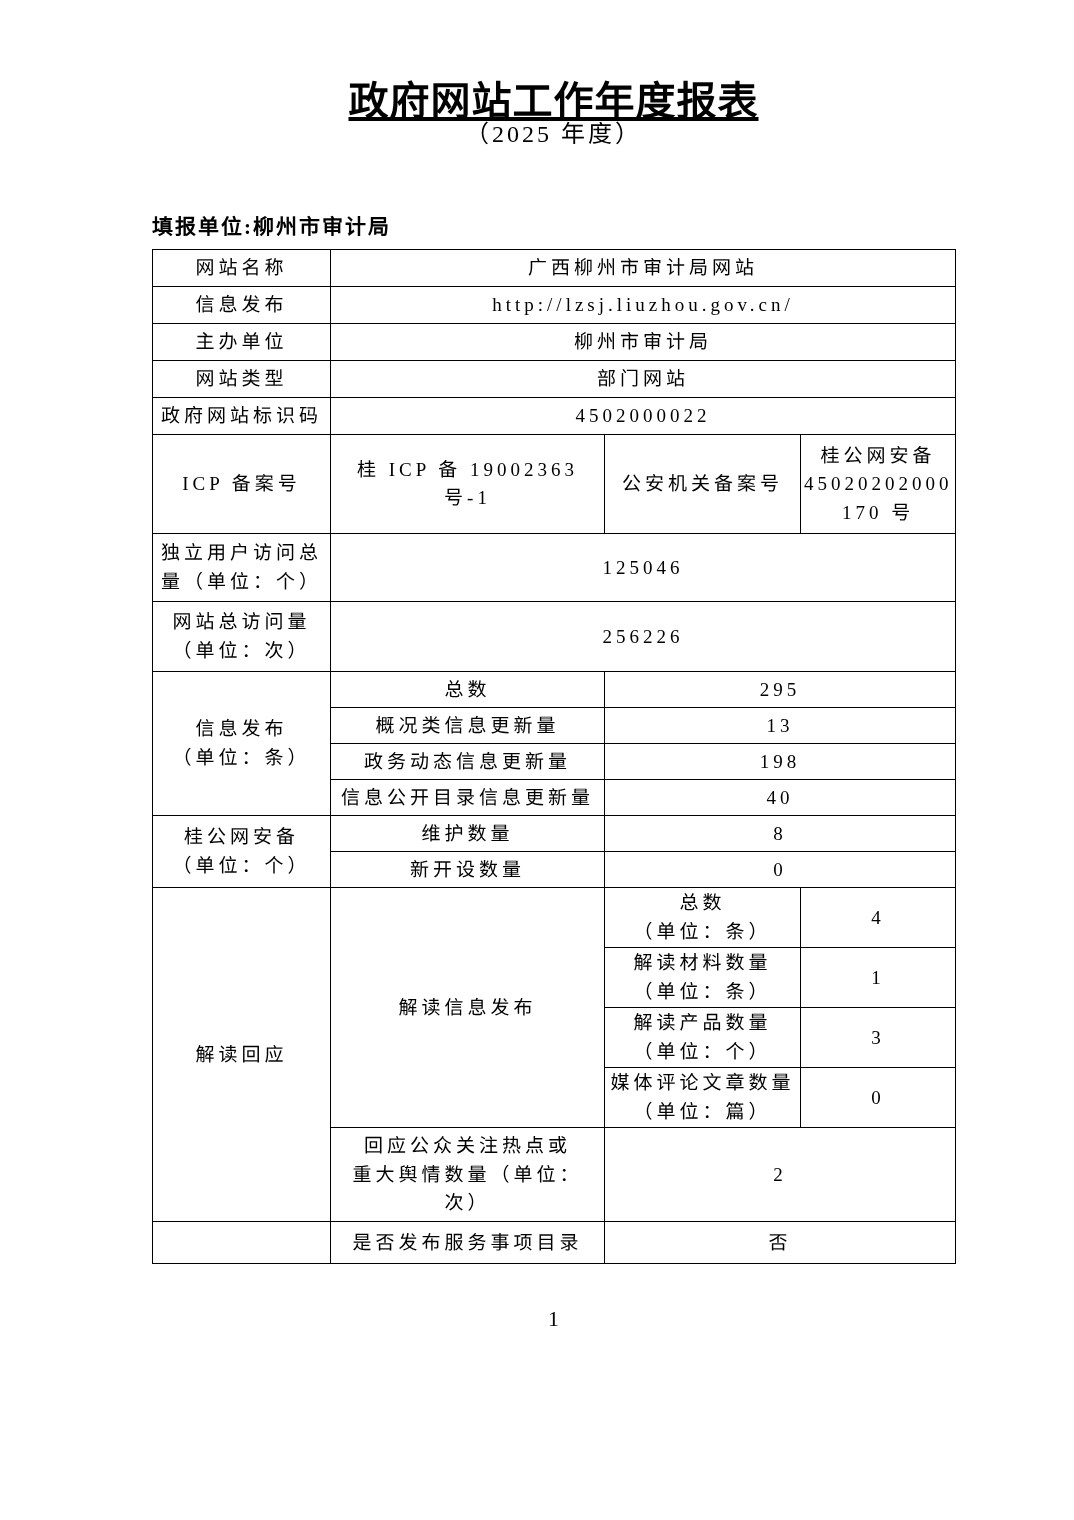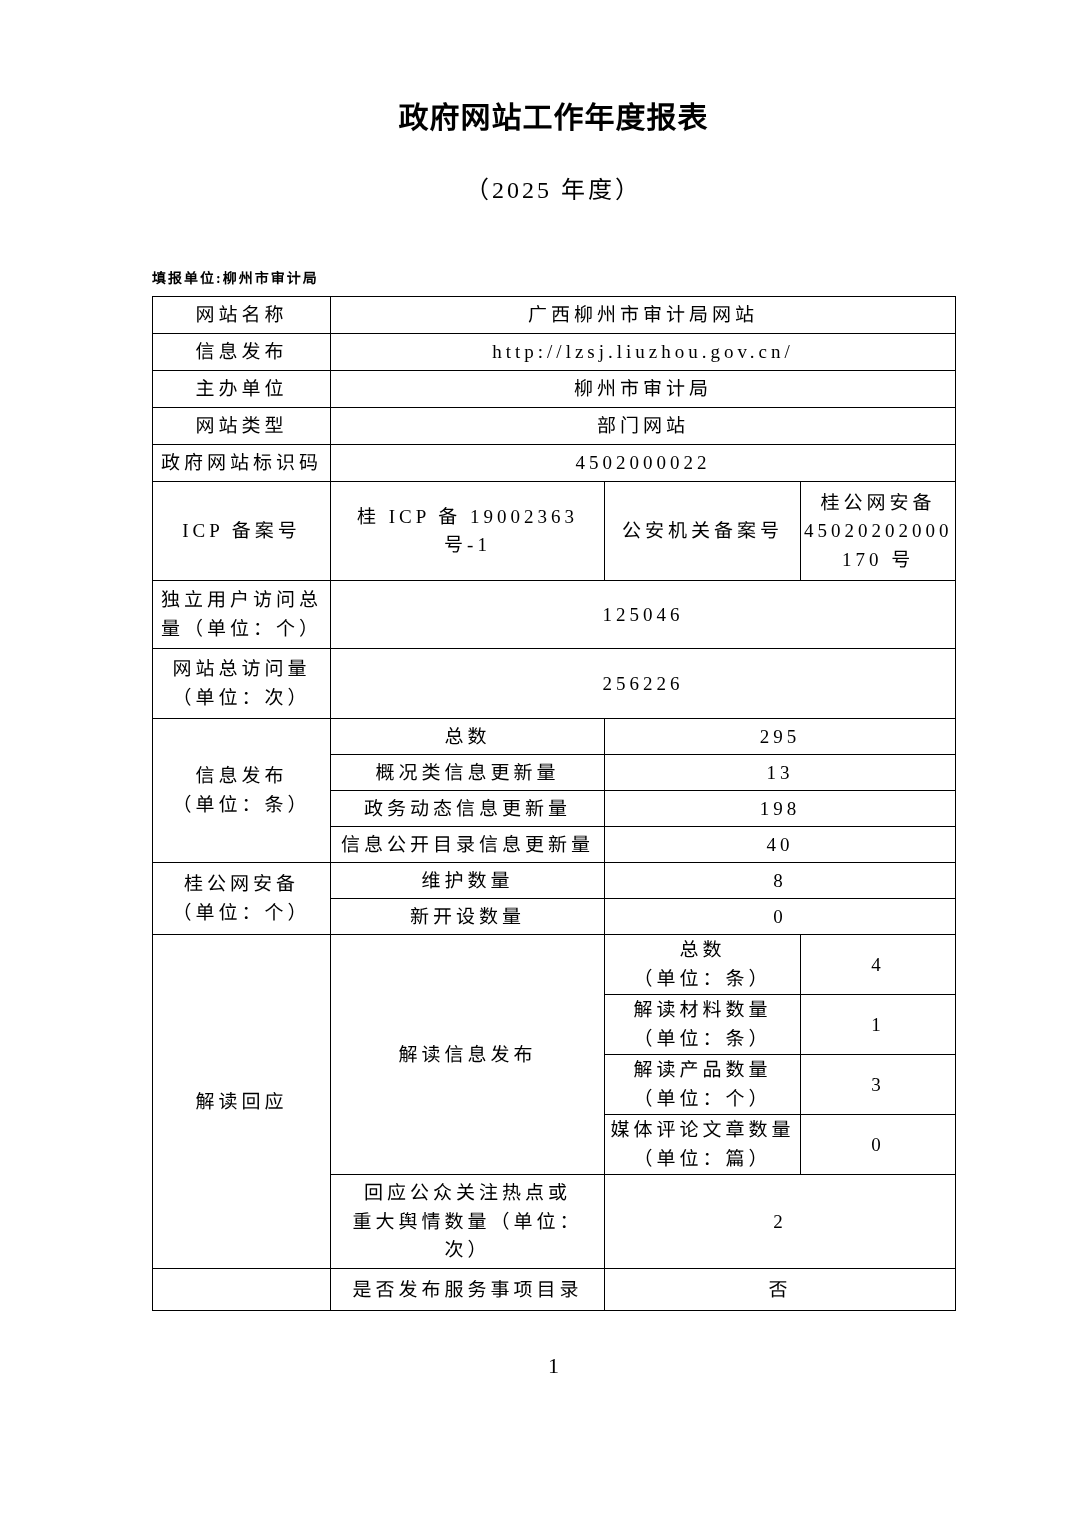--- a/index.html
+++ b/index.html
@@ -22,14 +22,15 @@
   }
   .doc-title {
     margin: 0;
-    padding-top: 102px;
+    padding-top: 80px;
     text-align: center;
     font-family: "Liberation Sans", "DejaVu Sans", sans-serif;
     font-weight: bold;
-    font-size: 30px;
+    font-size: 40px;
     line-height: 1.05;
     letter-spacing: 1px;
     white-space: nowrap;
+    text-decoration: underline;
   }
   .doc-subtitle {
     margin-top: 44px;

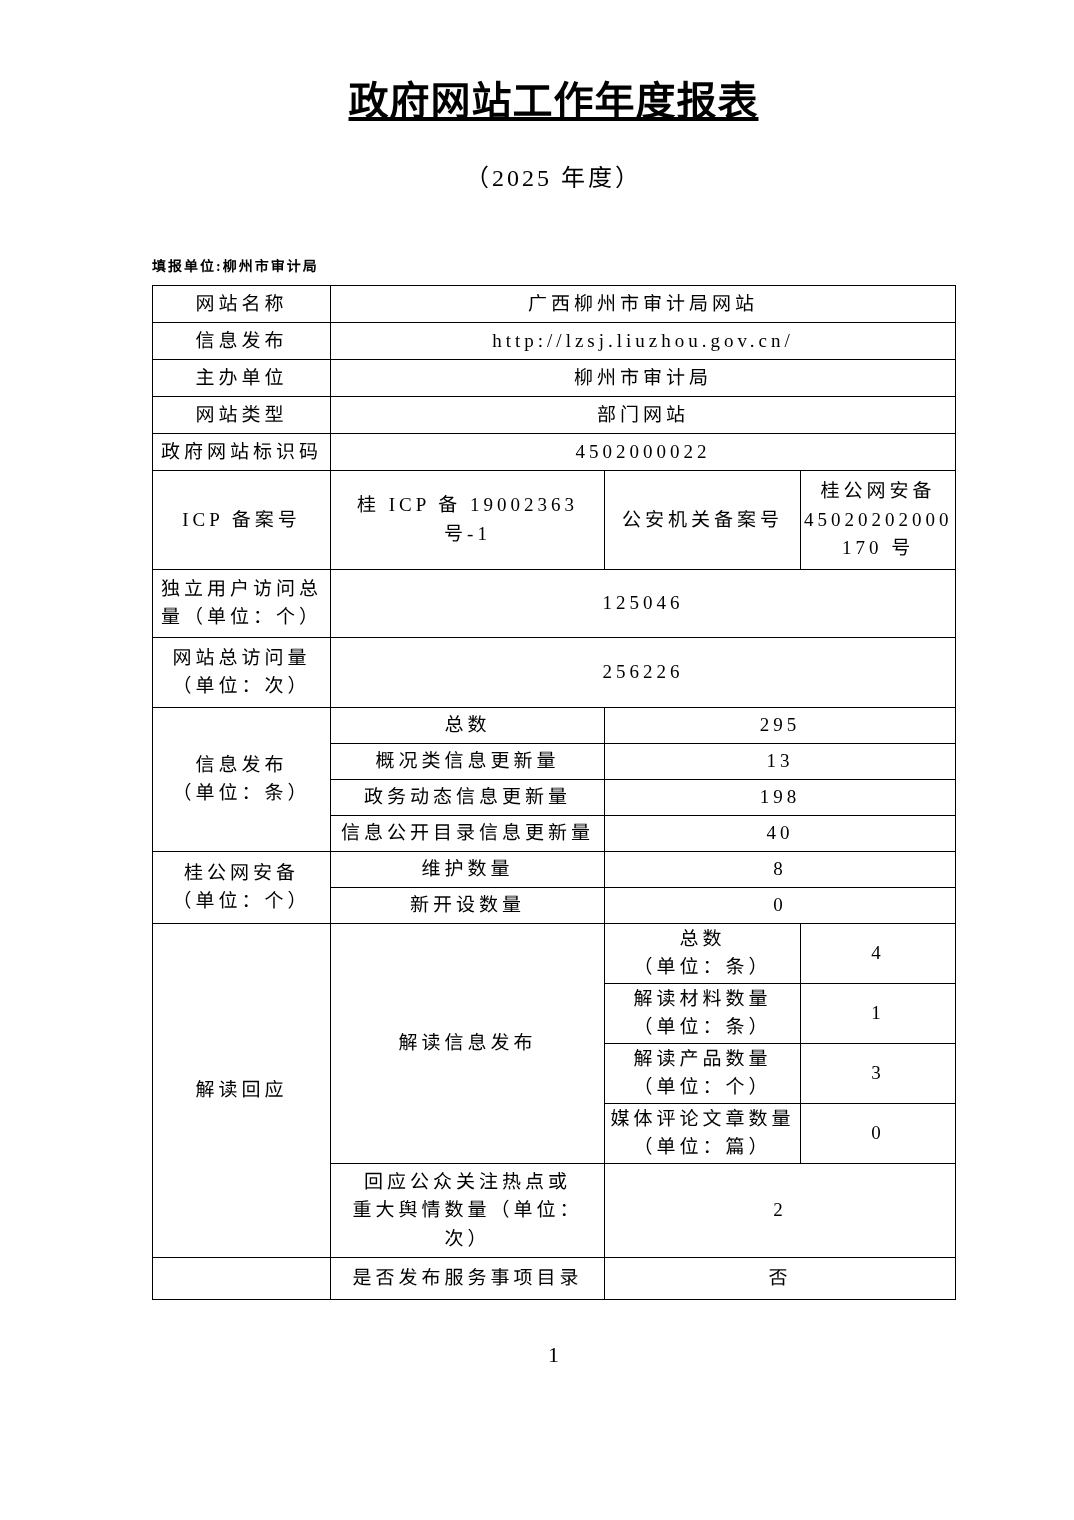--- a/index.html
+++ b/index.html
@@ -33,7 +33,6 @@
     text-decoration: underline;
   }
   .doc-subtitle {
-    margin-top: 44px;
     text-align: center;
     font-size: 24px;
     line-height: 1.05;

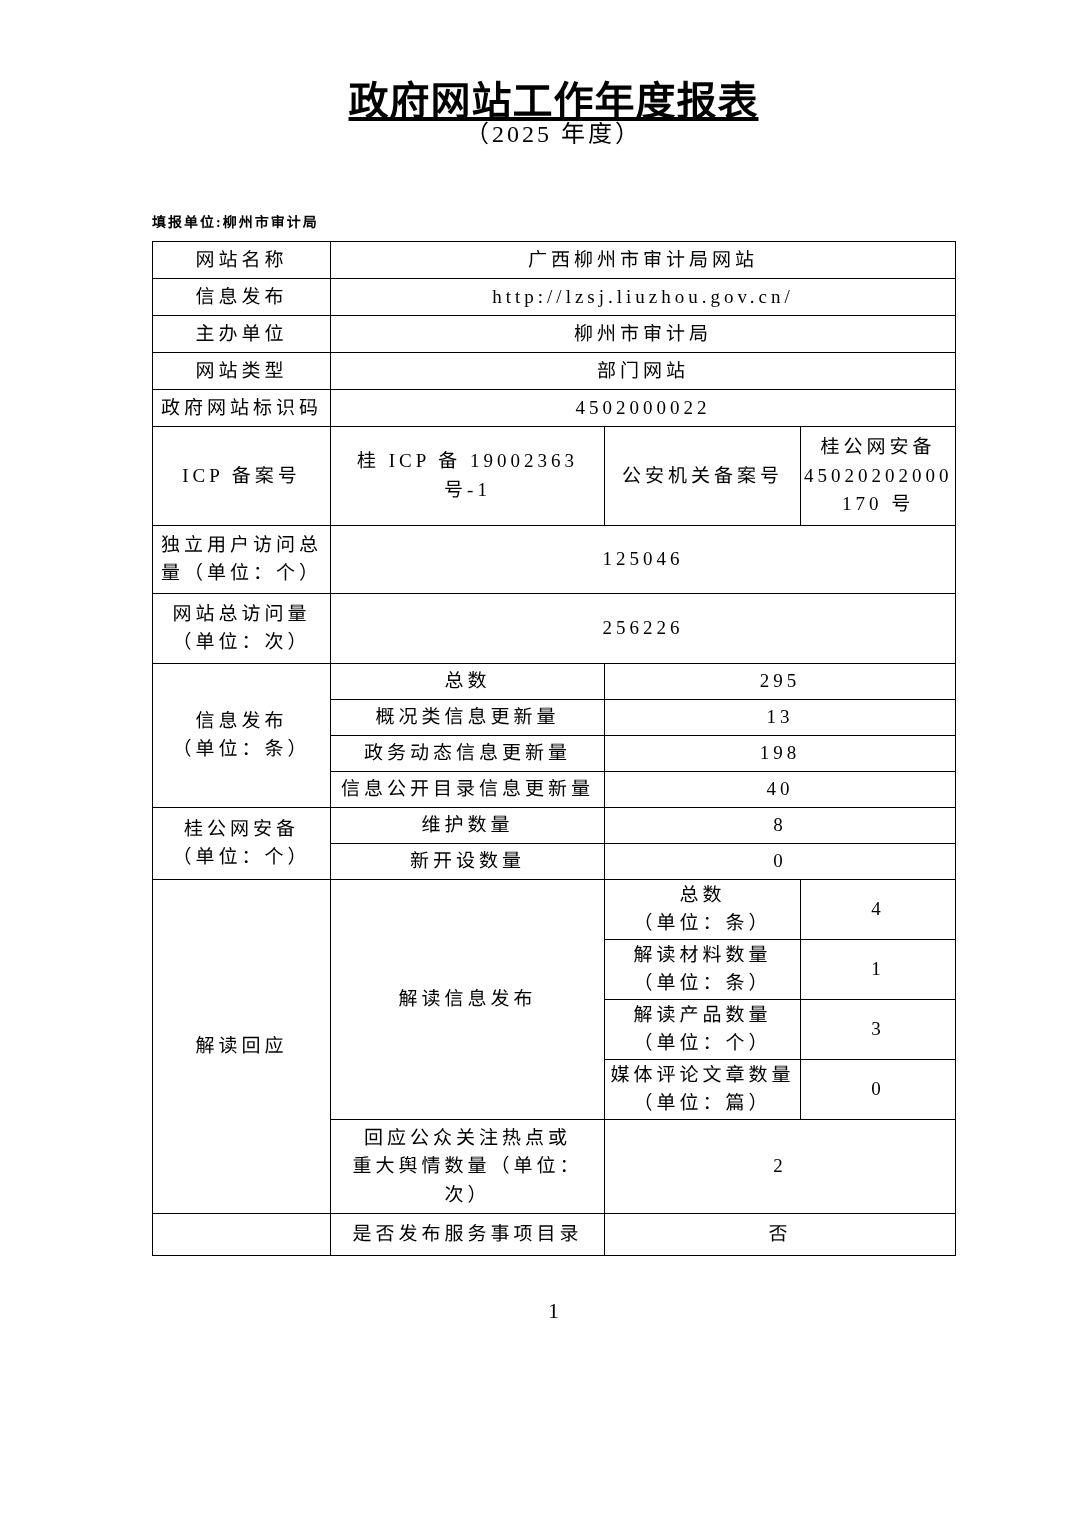--- a/index.html
+++ b/index.html
@@ -40,7 +40,7 @@
   }
   .reporting-unit {
     margin-top: 68px;
-    font-size: 14px;
+    font-size: 21px;
     font-weight: bold;
     letter-spacing: 2px;
     line-height: 1.2;

